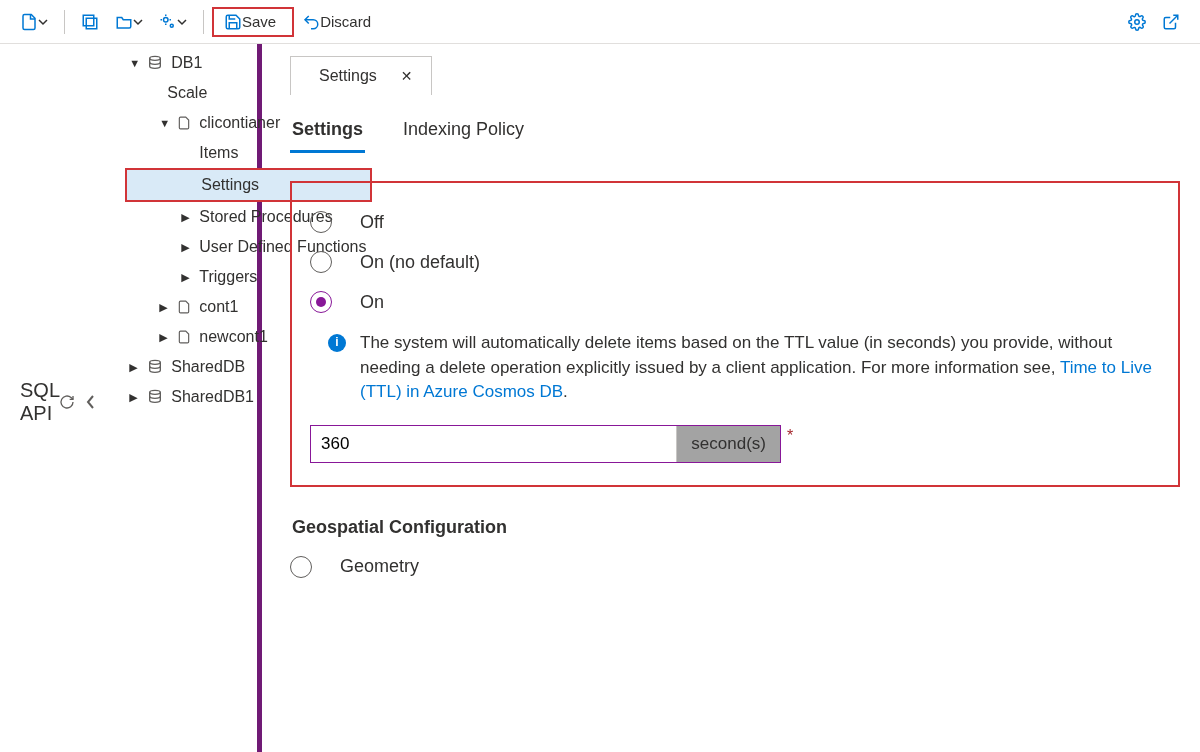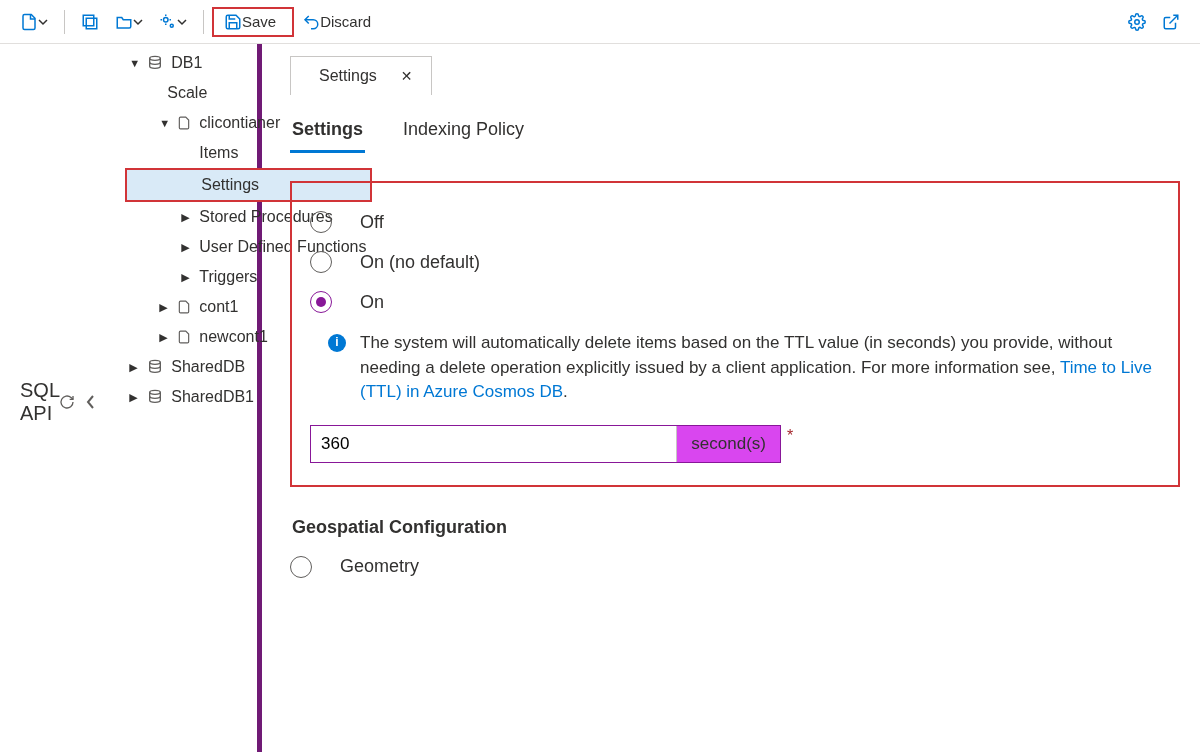--- a/index.html
+++ b/index.html
@@ -115,7 +115,7 @@
     flex:1; border:none; padding:8px 10px; font-size:17px; outline:none;
   }
   .ttl-unit {
-    background:#d946ef; border-left:1px solid #c8c6c4;
+    background:#a3a3a3; border-left:1px solid #c8c6c4;
     padding:8px 14px; font-size:17px; color:#323130;
   }
   .req-star { color:#a4262c; font-size:16px; align-self:flex-start; margin-top:2px; }

